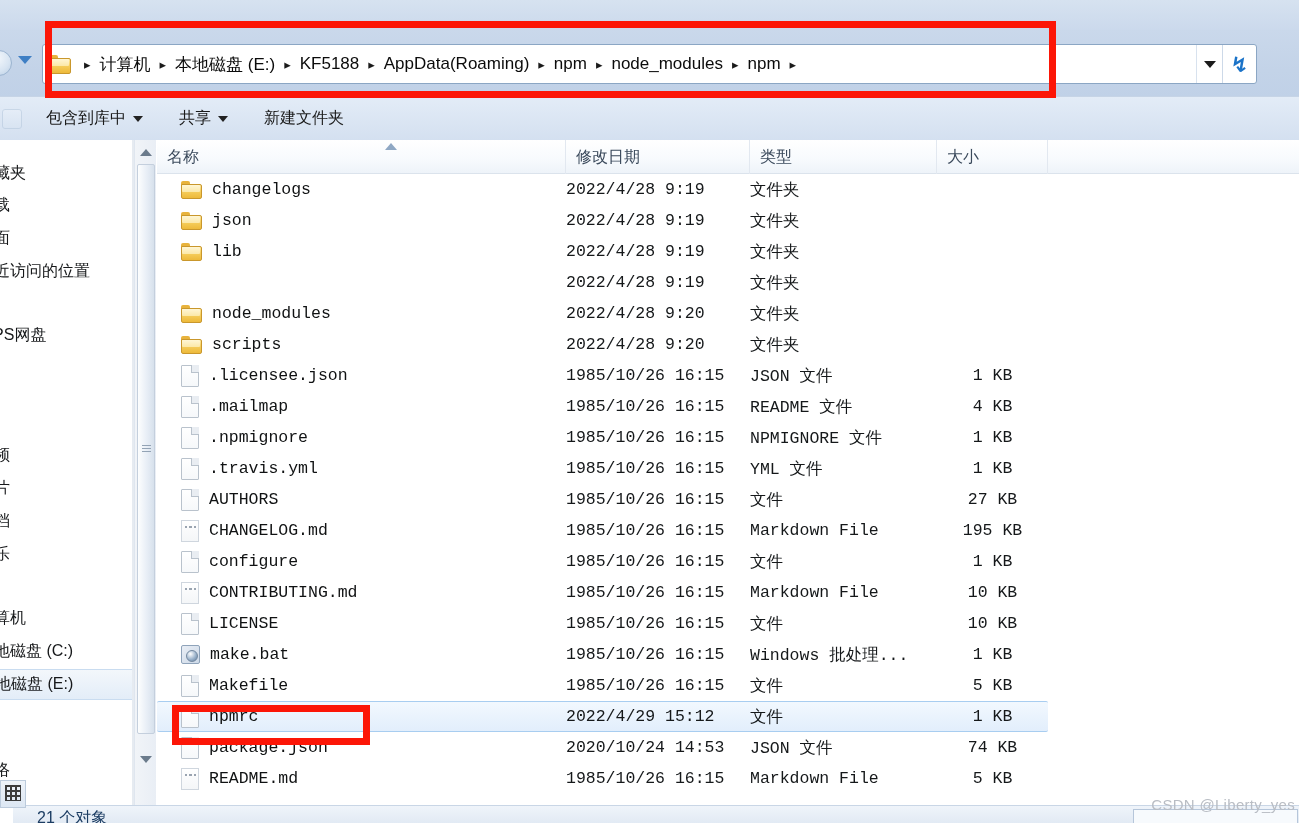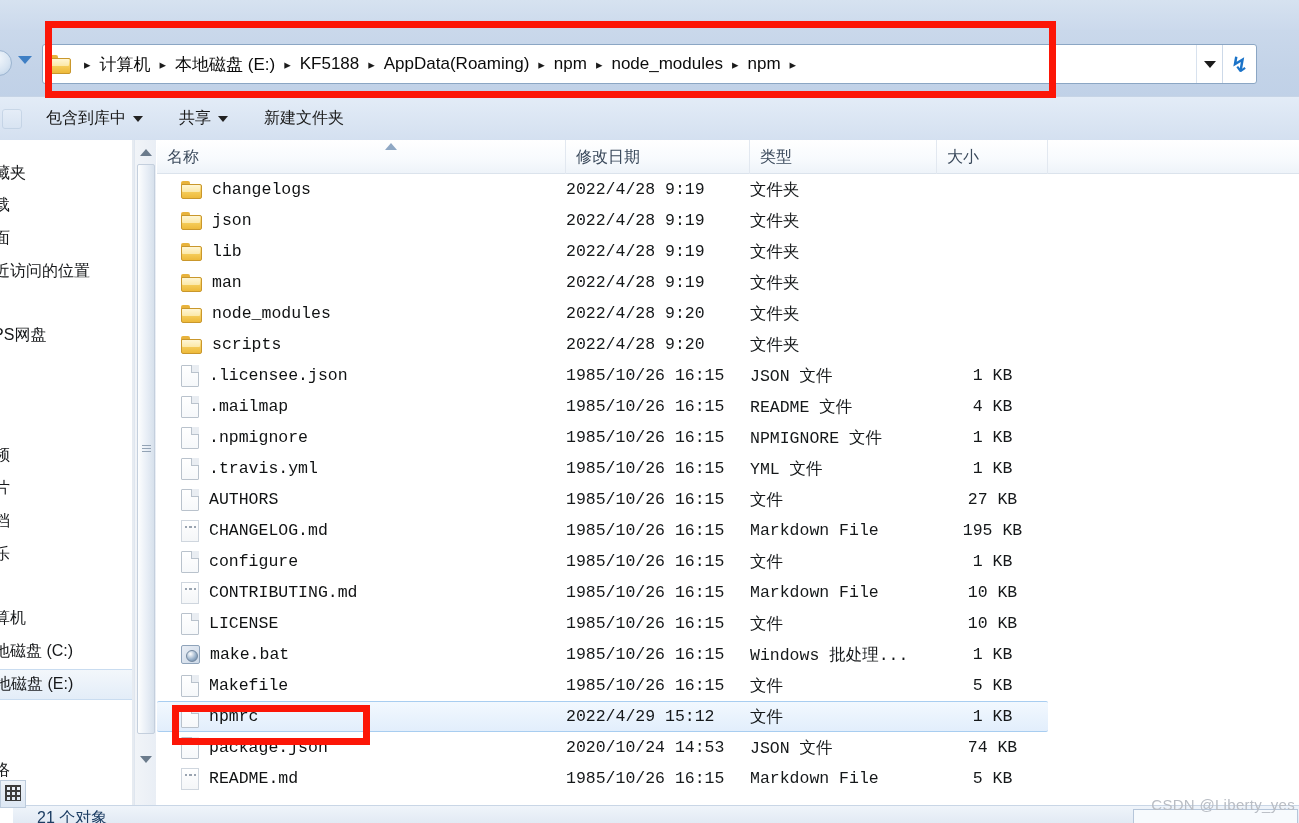--- a/index.html
+++ b/index.html
@@ -560,14 +560,6 @@
           <div class="cell-size"></div>
         </div>
         <div class="row">
-          <div class="cell-name">
-            <span class="icon-folder folder-glyph">
-              <span class="tab"></span>
-              <span class="body"></span>
-              <span class="flap"></span>
-            </span>
-            <span>man</span>
-          </div>
           <div class="cell-date">2022/4/28 9:19</div>
           <div class="cell-type">文件夹</div>
           <div class="cell-size"></div>

